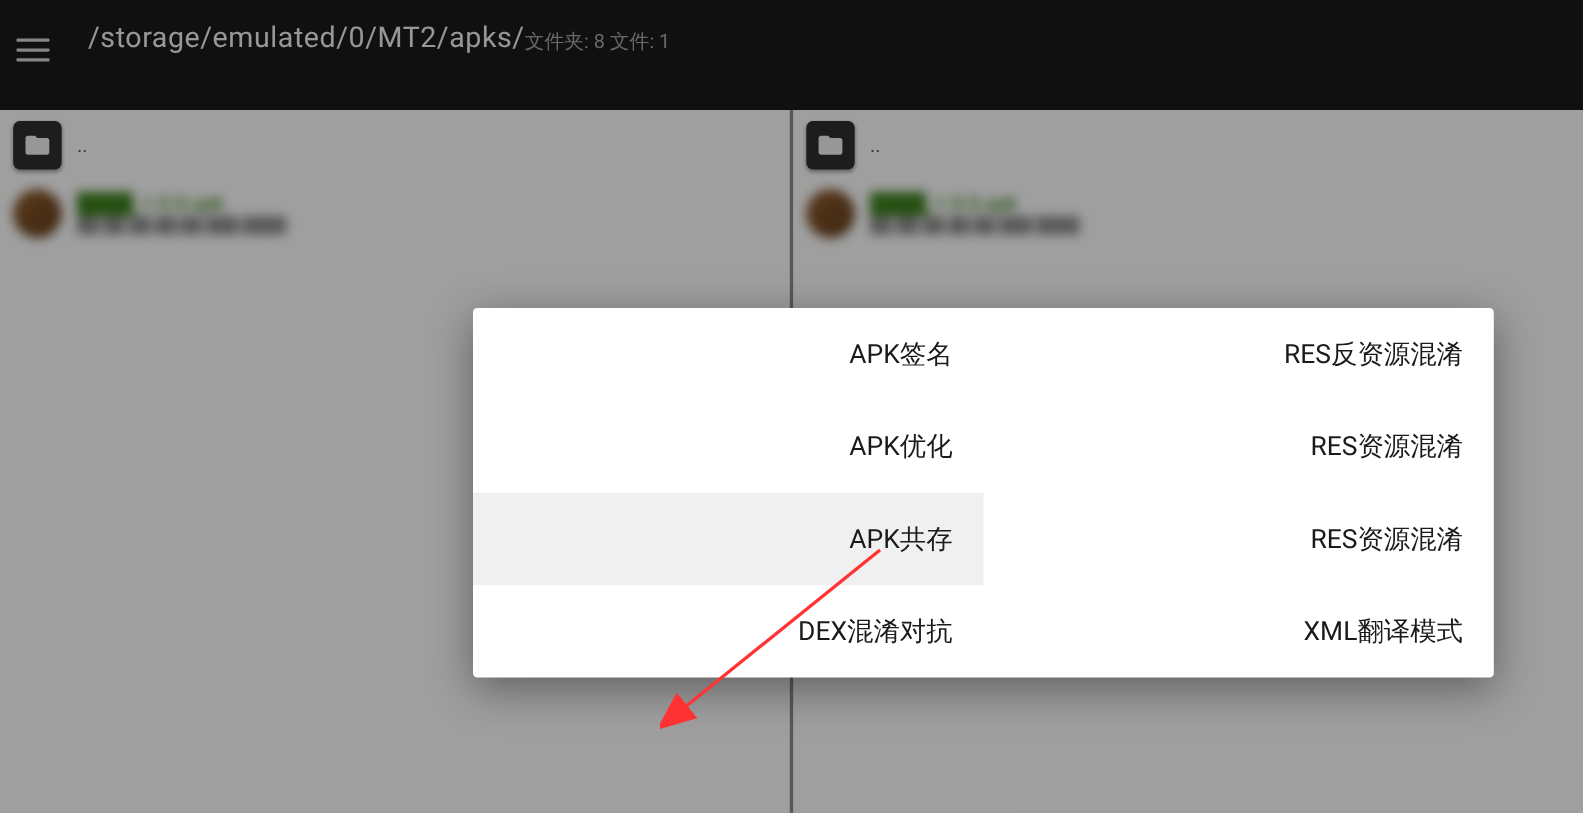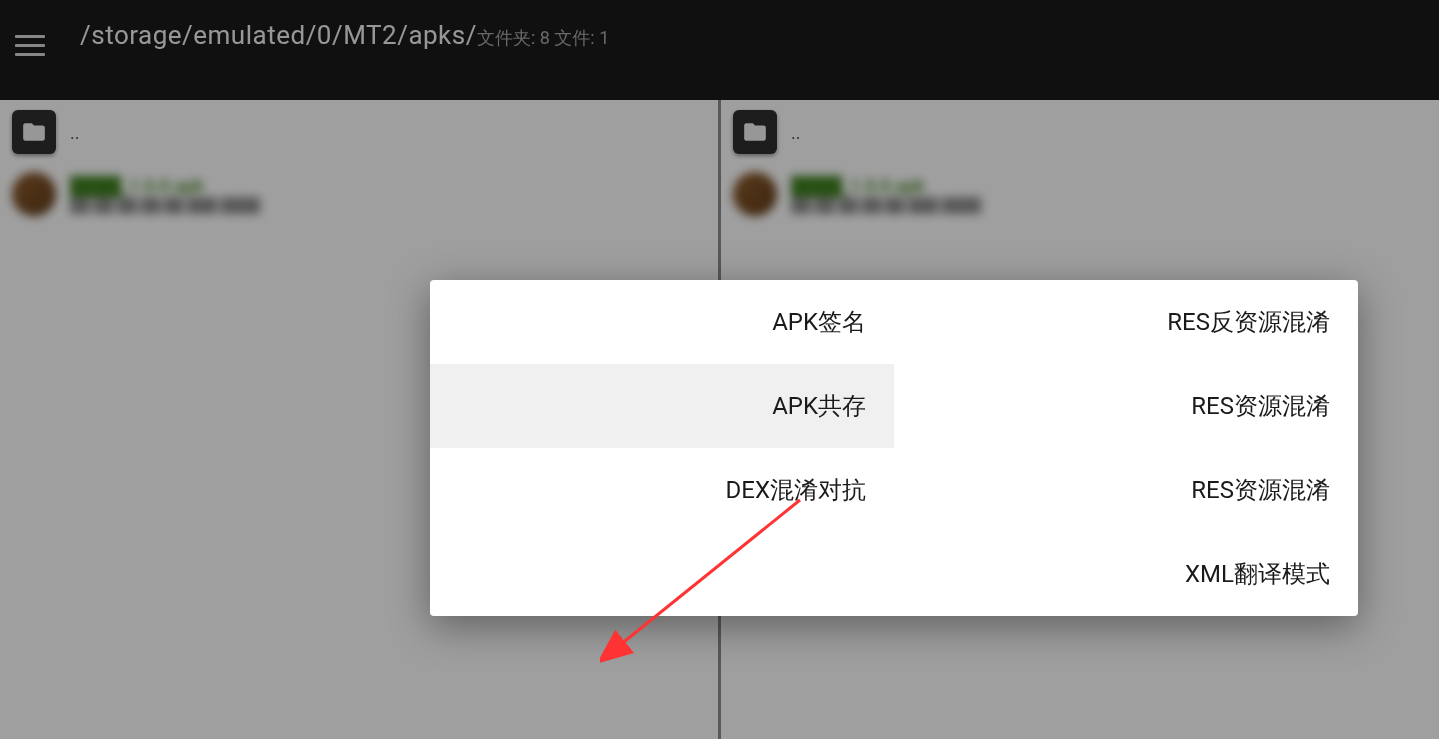--- a/index.html
+++ b/index.html
@@ -250,6 +250,7 @@
 <div class="dialog">
   <div class="dialog-column">
     <div class="menu-item">APK签名</div>
+    <div class="menu-item">APK优化</div>
     <div class="menu-item highlighted">APK共存</div>
     <div class="menu-item">DEX混淆对抗</div>
   </div>

